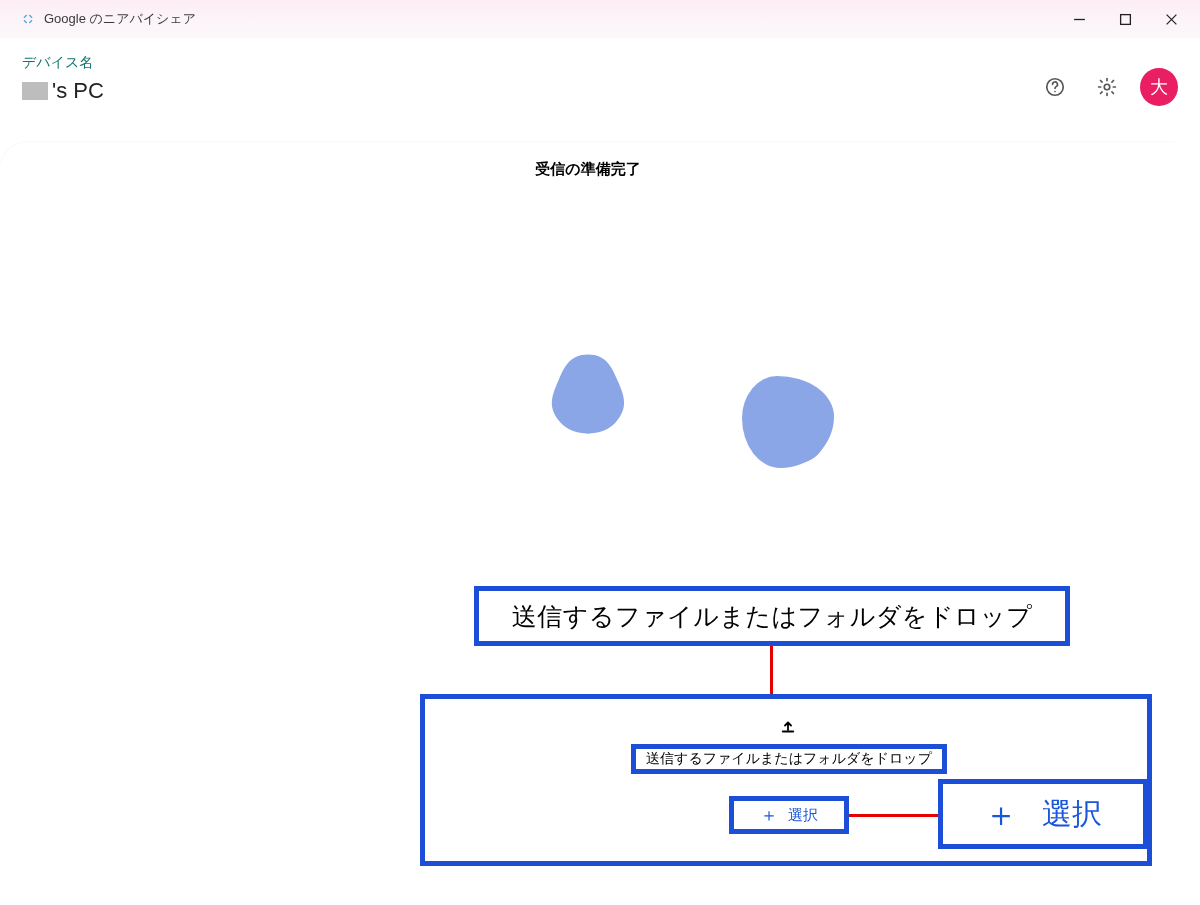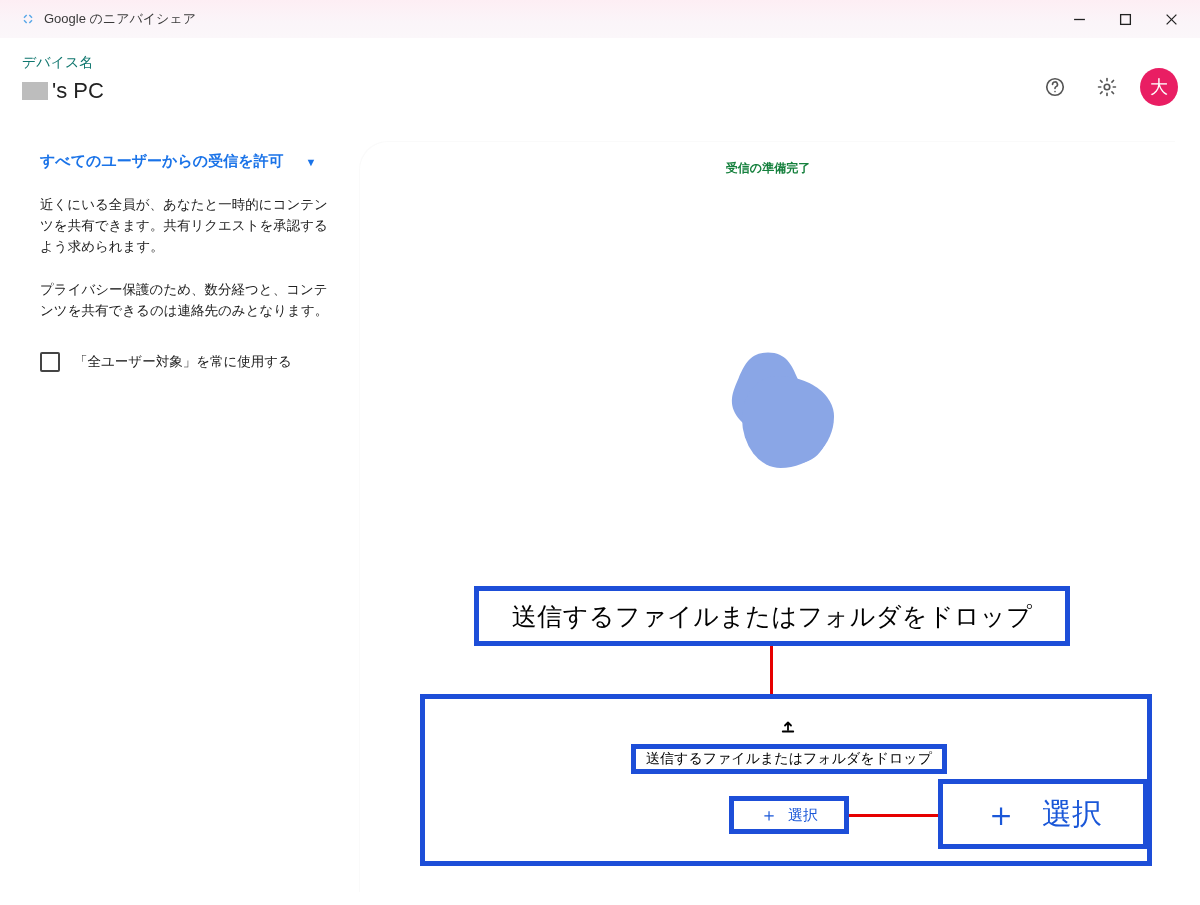--- a/index.html
+++ b/index.html
@@ -281,18 +281,6 @@
 </div>
 
 <div class="content">
-  <div class="sidebar">
-    <div class="dropdown">
-      <span>すべてのユーザーからの受信を許可</span>
-      <span class="caret">▼</span>
-    </div>
-    <div class="side-desc">近くにいる全員が、あなたと一時的にコンテンツを共有できます。共有リクエストを承認するよう求められます。</div>
-    <div class="side-desc p2">プライバシー保護のため、数分経つと、コンテンツを共有できるのは連絡先のみとなります。</div>
-    <div class="checkrow">
-      <div class="checkbox"></div>
-      <span class="check-label">「全ユーザー対象」を常に使用する</span>
-    </div>
-  </div>
   <div class="main">
     <div class="panel">
       <div class="ready">受信の準備完了</div>

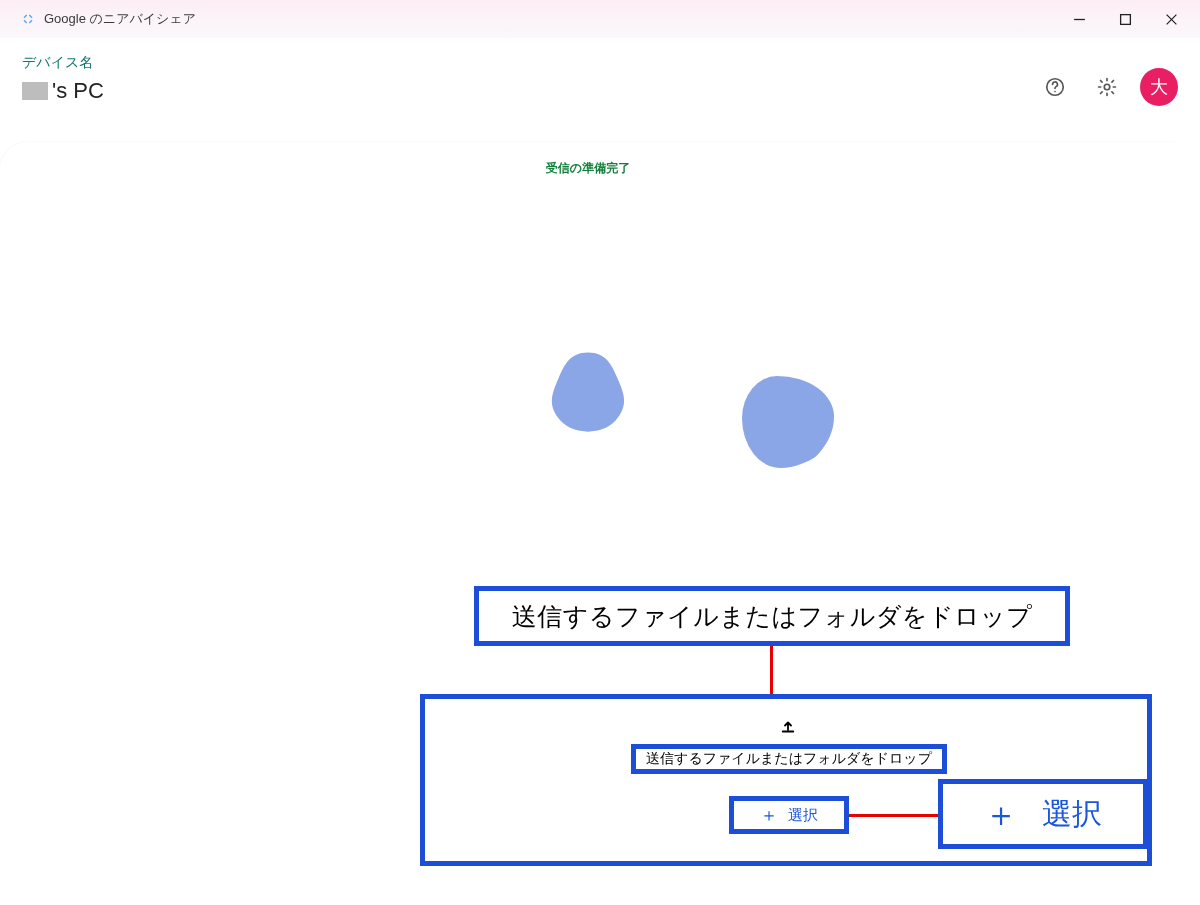--- a/index.html
+++ b/index.html
@@ -146,9 +146,9 @@
       align-items:center;
     }
     .ready {
-      font-size: 12px;
+      font-size: 15px;
       font-weight:700;
-      color:#15803d;
+      color:#000000;
       margin-top: 18px;
     }
     .blob-wrap {

